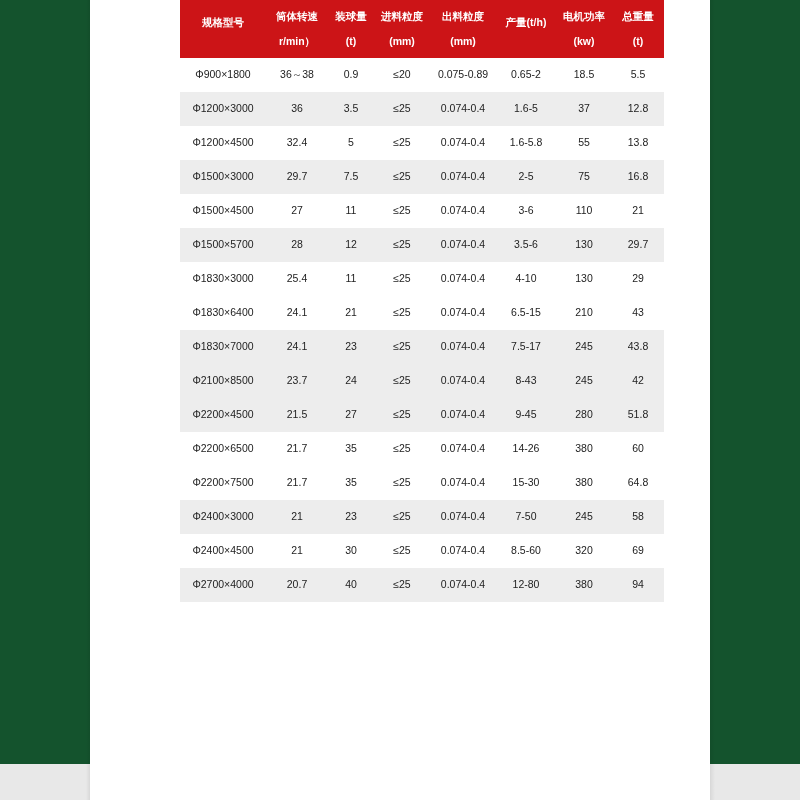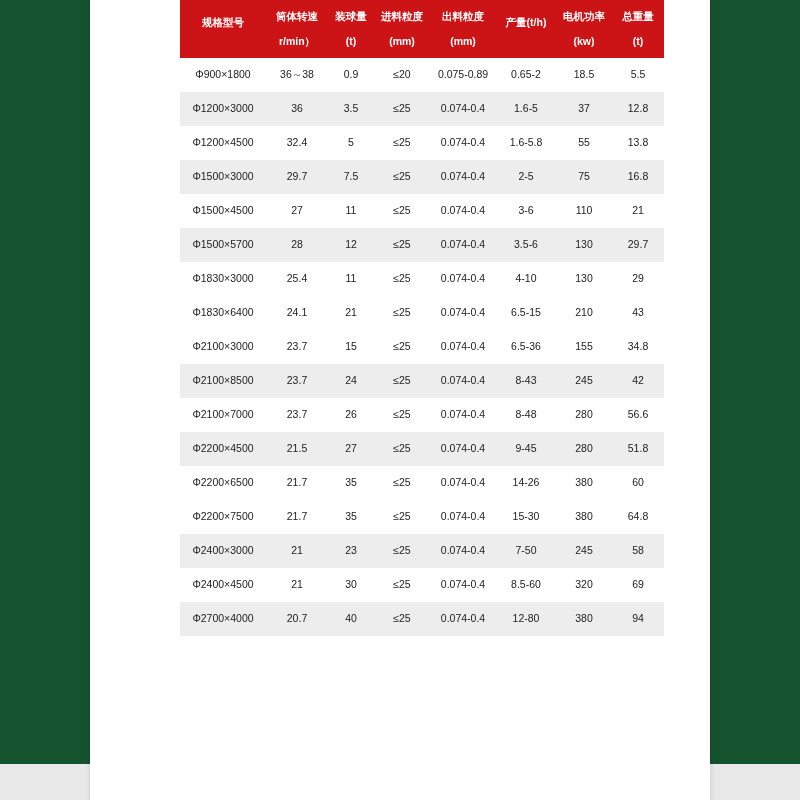--- a/index.html
+++ b/index.html
@@ -221,6 +221,16 @@
           <td>210</td>
           <td>43</td>
         </tr>
+        <tr class="alt">
+          <td>Φ1830×7000</td>
+          <td>24.1</td>
+          <td>23</td>
+          <td>≤25</td>
+          <td>0.074-0.4</td>
+          <td>7.5-17</td>
+          <td>245</td>
+          <td>43.8</td>
+        </tr>
         <tr>
           <td>Φ2100×3000</td>
           <td>23.7</td>

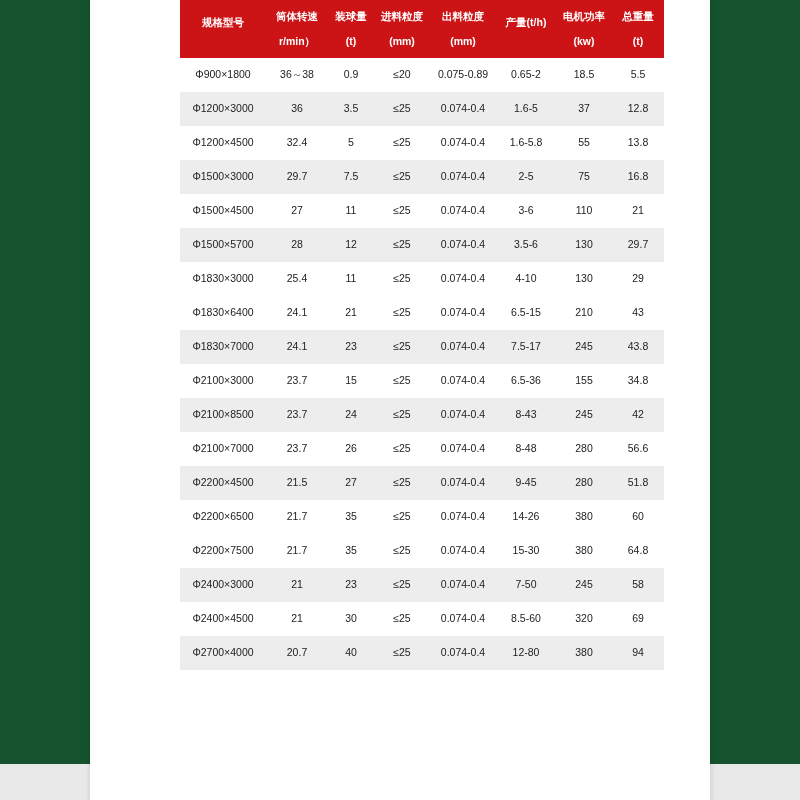--- a/index.html
+++ b/index.html
@@ -231,16 +231,6 @@
           <td>245</td>
           <td>43.8</td>
         </tr>
-        <tr>
-          <td>Φ2100×3000</td>
-          <td>23.7</td>
-          <td>15</td>
-          <td>≤25</td>
-          <td>0.074-0.4</td>
-          <td>6.5-36</td>
-          <td>155</td>
-          <td>34.8</td>
-        </tr>
         <tr class="alt">
           <td>Φ2100×8500</td>
           <td>23.7</td>

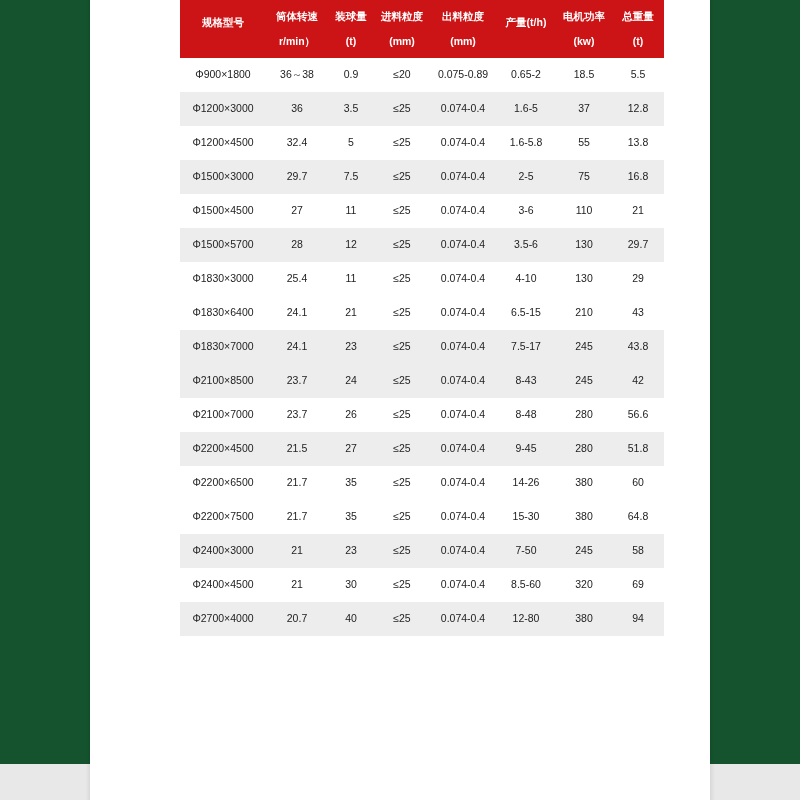--- a/index.html
+++ b/index.html
@@ -241,16 +241,6 @@
           <td>245</td>
           <td>42</td>
         </tr>
-        <tr>
-          <td>Φ2100×7000</td>
-          <td>23.7</td>
-          <td>26</td>
-          <td>≤25</td>
-          <td>0.074-0.4</td>
-          <td>8-48</td>
-          <td>280</td>
-          <td>56.6</td>
-        </tr>
         <tr class="alt">
           <td>Φ2200×4500</td>
           <td>21.5</td>

